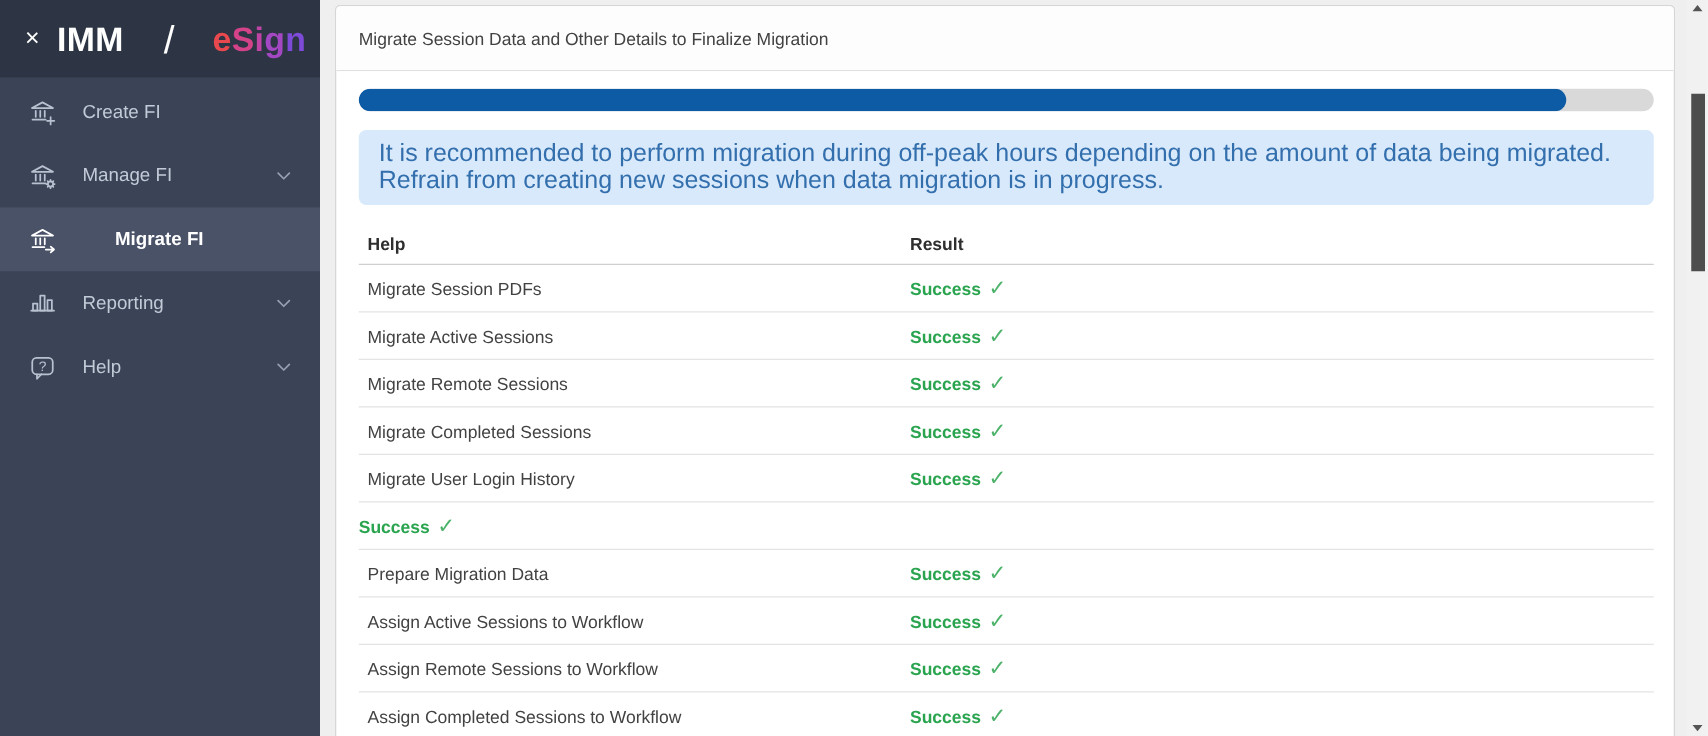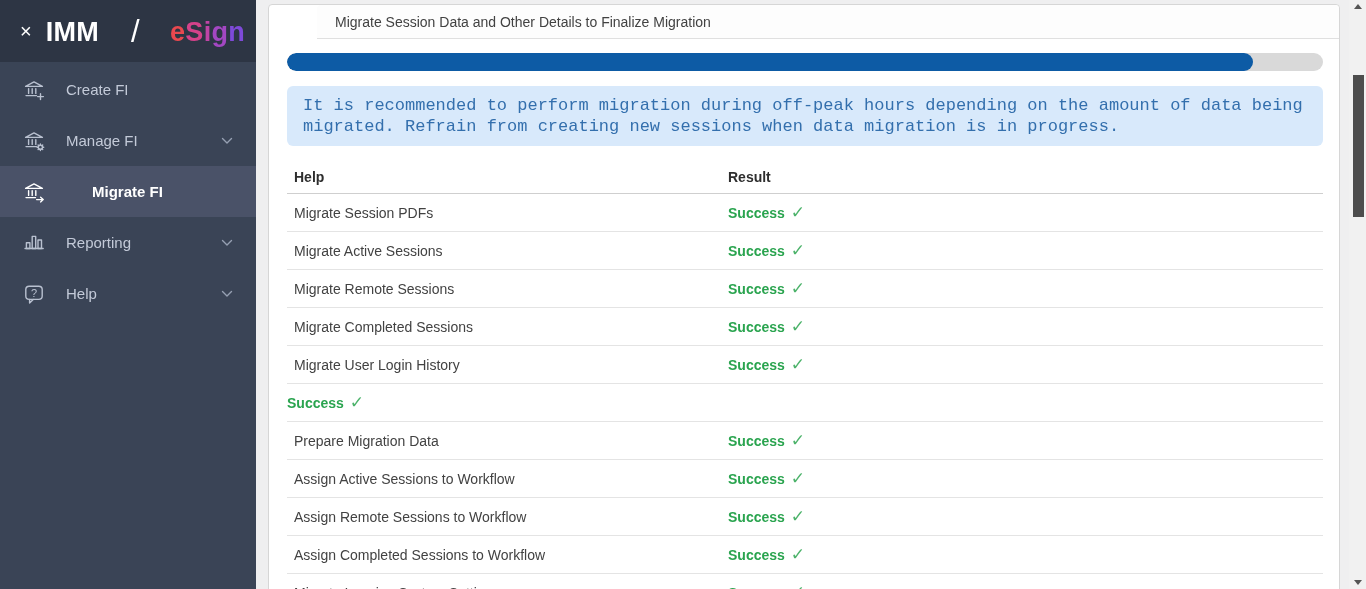--- a/index.html
+++ b/index.html
@@ -26,7 +26,7 @@
 
   
   .card { position:absolute; left:268px; top:4px; width:1072px; height:640px; background:#ffffff; border:1px solid #d6d6d6; border-radius:4px 4px 0 0; z-index:1; }
-  .card-header { height:34px; display:flex; align-items:center; padding:16px 18px; background:#fdfdfd; border-bottom:1px solid #e0e0e0; border-radius:4px 4px 0 0;margin-left:48px; }
+  .card-header { height:52px; display:flex; align-items:center; padding:16px 18px; background:#fdfdfd; border-bottom:1px solid #e0e0e0; border-radius:4px 4px 0 0; }
   .card-title { font-size:14px; color:#424242; }
   .card-body { padding:0 16px 0 18px; }
 

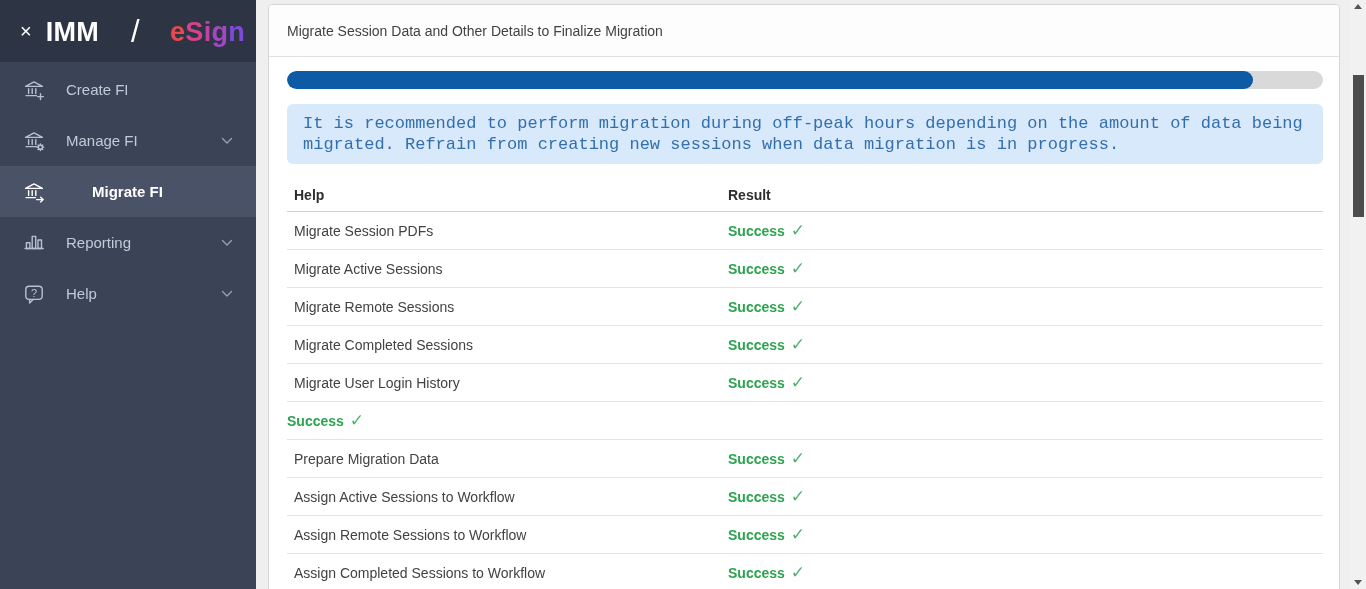--- a/index.html
+++ b/index.html
@@ -33,7 +33,7 @@
   .progress-track { margin-top:14px; height:18px; background:#d9d9d9; border-radius:9px; overflow:hidden; }
   .progress-fill { height:100%; background:#0d5ba5; border-radius:9px; }
 
-  .notice { margin-top:15px; background:#d8e9fb; border-radius:6px; padding:9px 16px; color:#336fad; font-size:17px; line-height:21px;font-family:Liberation Mono, monospace; }
+  .notice { margin-top:15px; background:#d8e9fb; border-radius:6px; padding:9px 16px; color:#336fad; font-size:20px; line-height:21px; }
 
   .task-table { margin-top:15px; }
   .t-header { display:flex; height:33px; align-items:center; border-bottom:1px solid #cfcfcf; font-weight:700; font-size:14px; color:#2e2e2e; }

